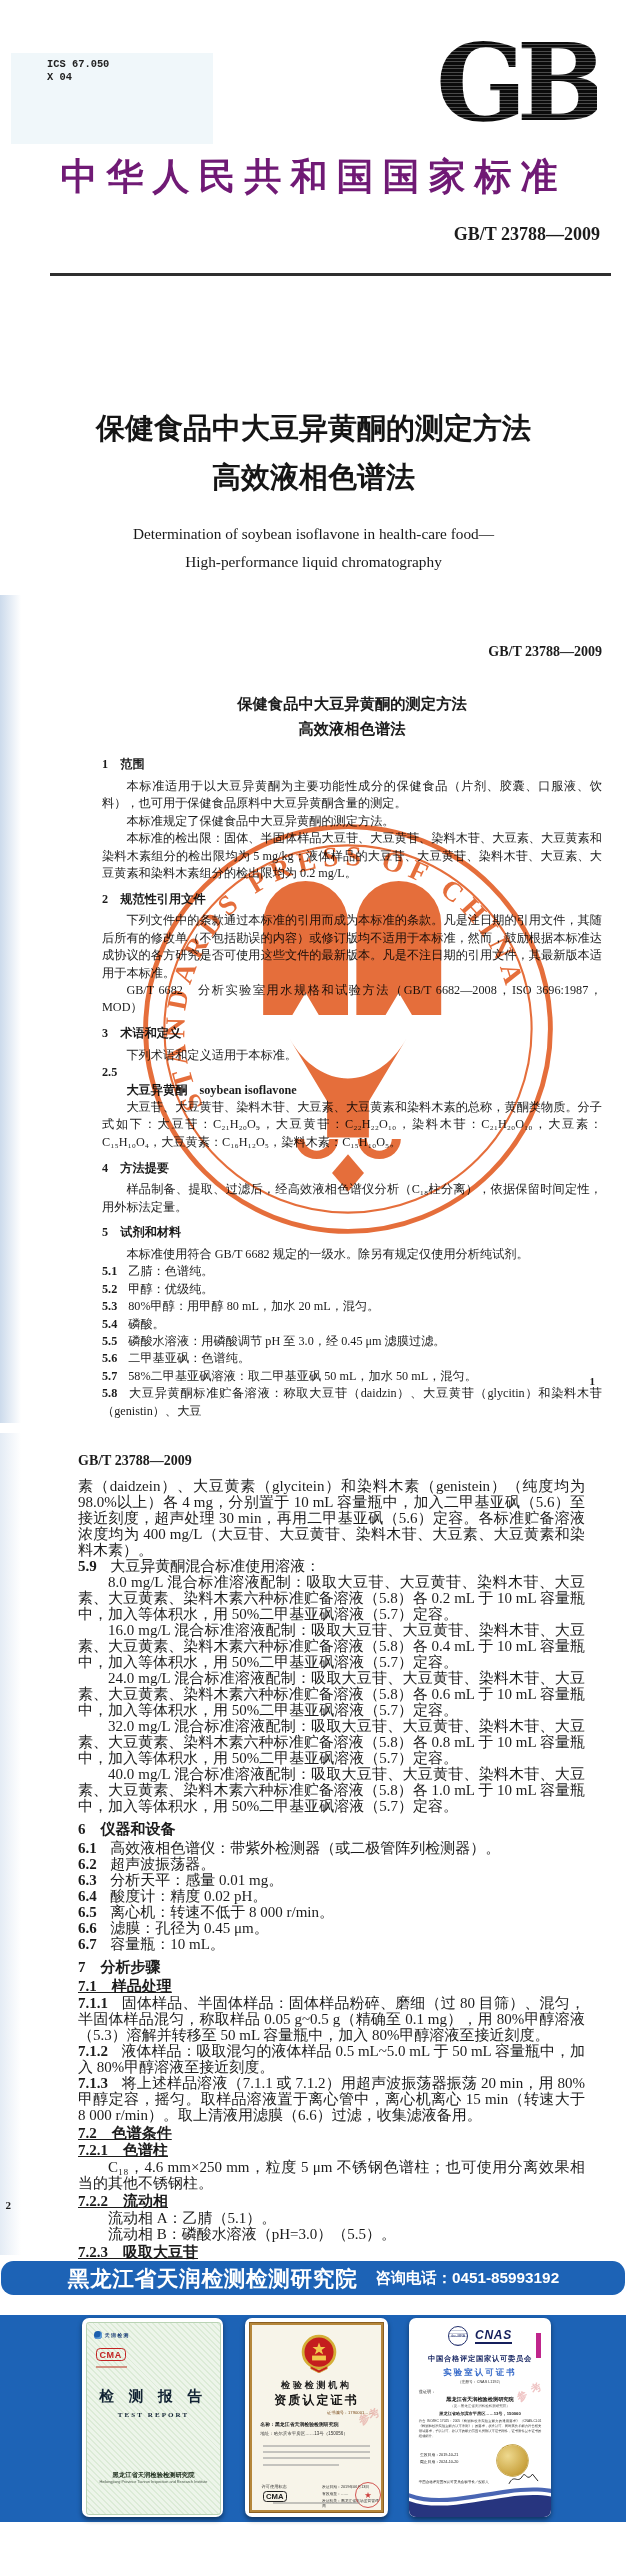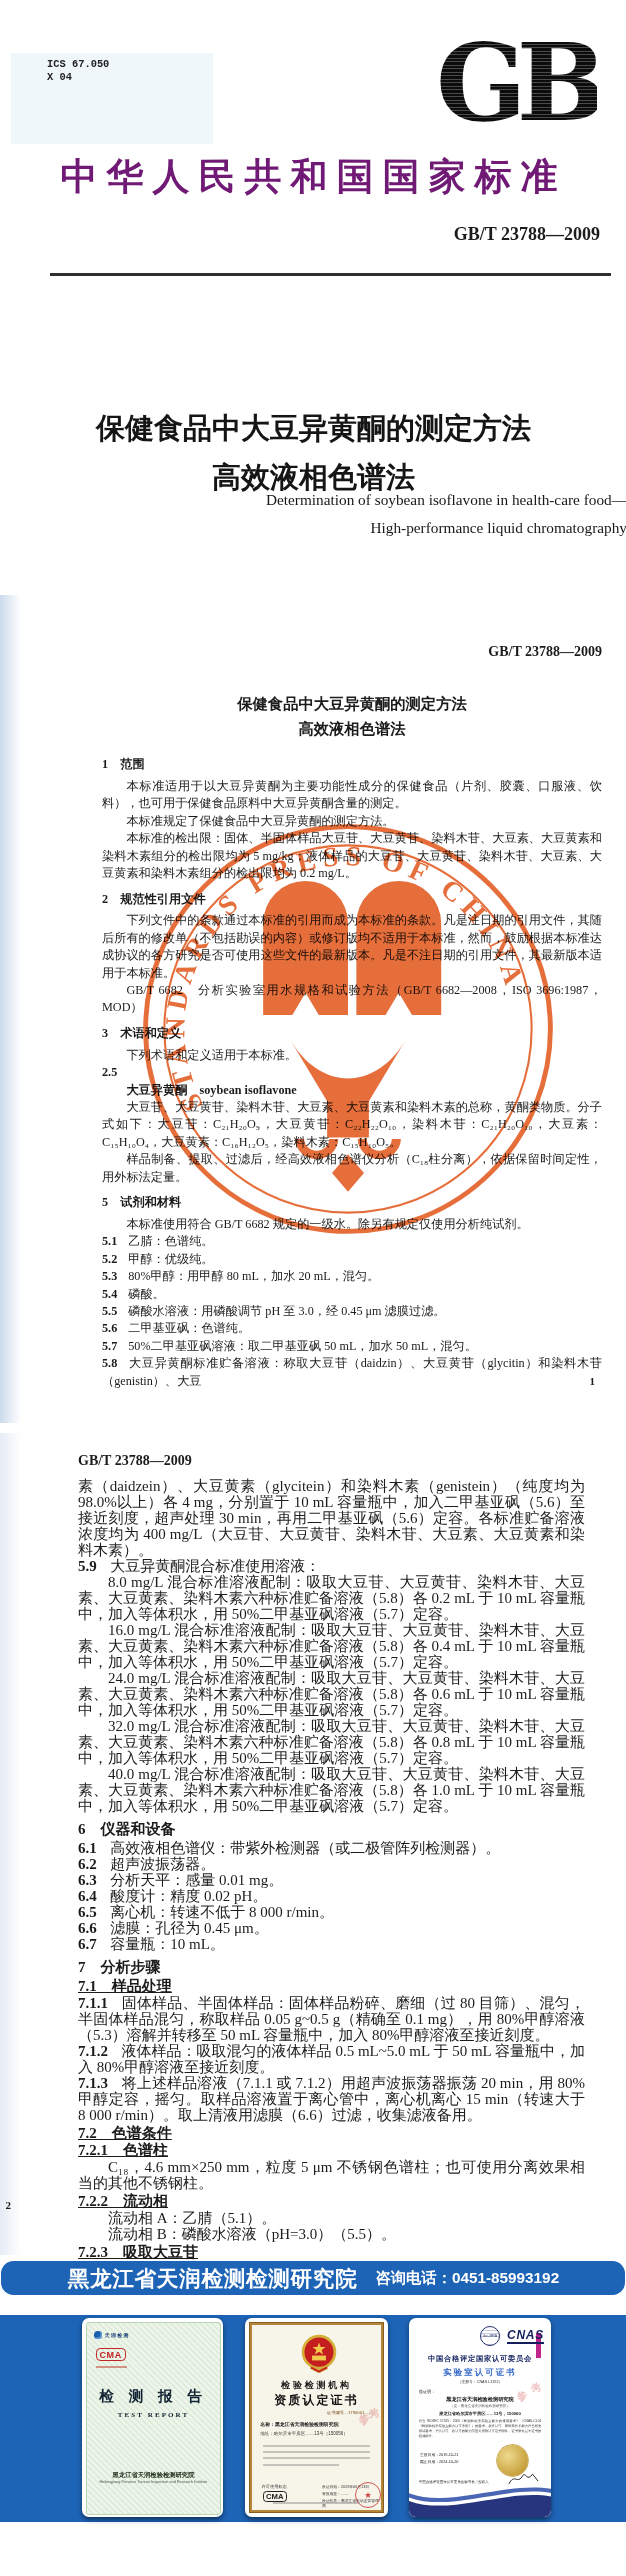--- a/index.html
+++ b/index.html
@@ -21,7 +21,7 @@
   .cover-rule{left:50px;top:273px;width:561px;height:2.8px;background:#2e2e2e;}
   .cover-title{left:0;top:404px;width:627px;text-align:center;font-size:29px;
        font-weight:bold;line-height:49px;color:#151515;}
-  .cover-title-en{left:0;top:486px;width:627px;text-align:right;font-size:15.3px;
+  .cover-title-en{left:0;top:520px;width:627px;text-align:center;font-size:15.3px;
        line-height:28px;color:#181818;}
 
   

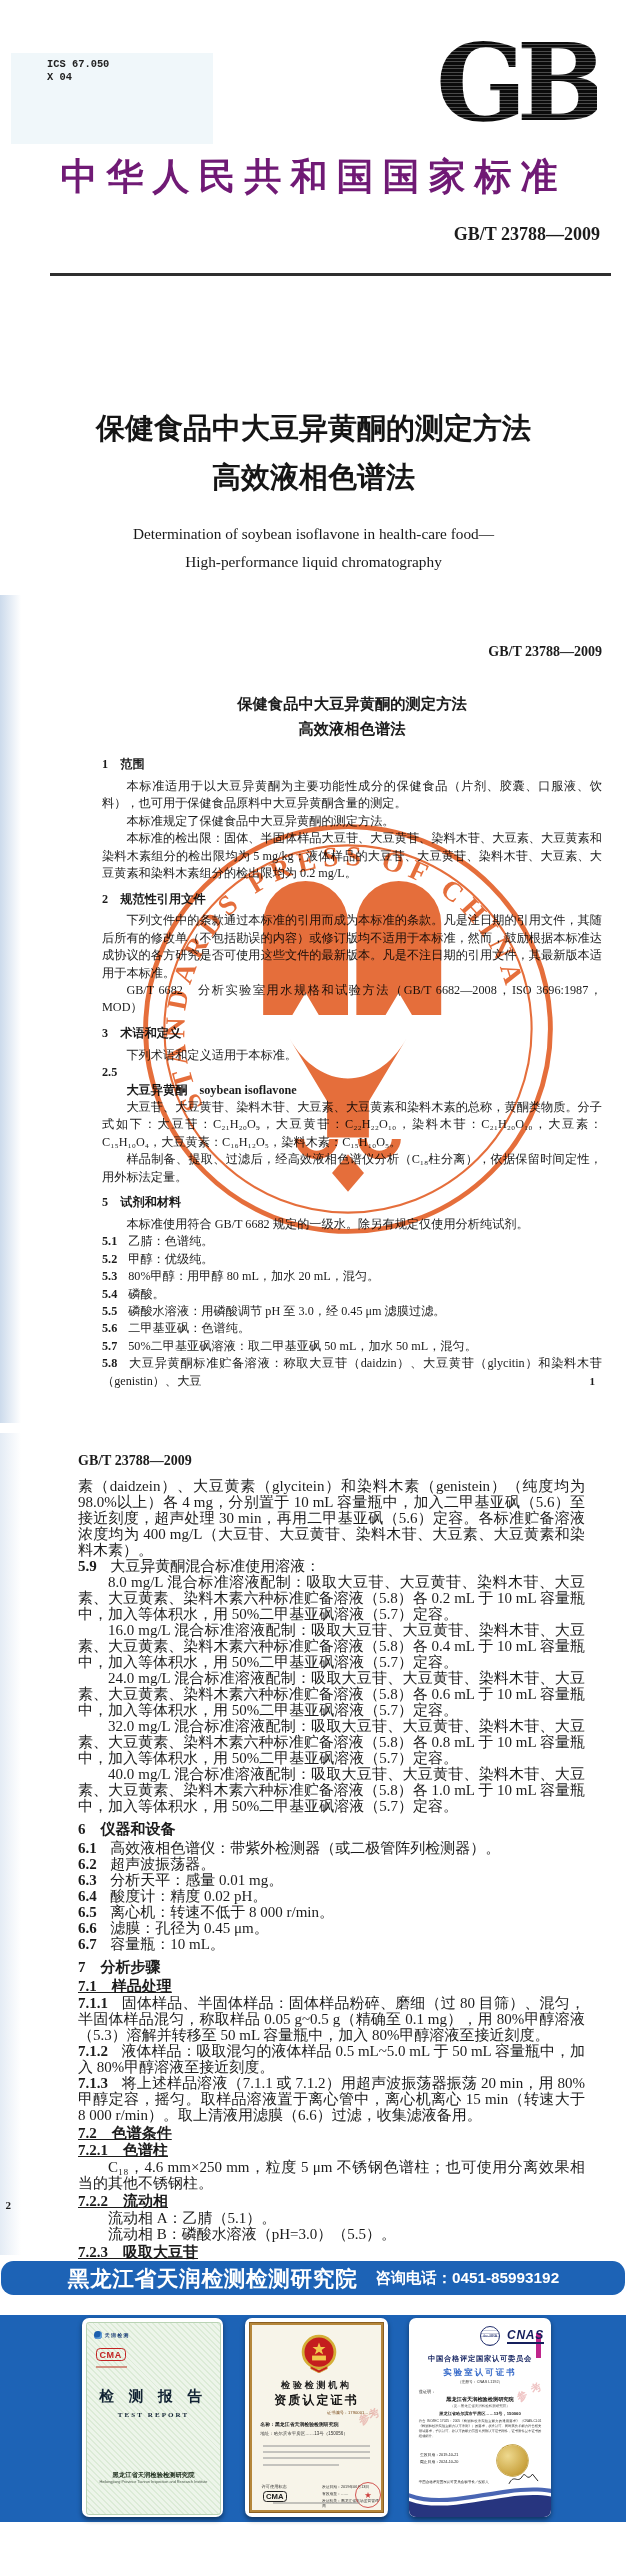--- a/index.html
+++ b/index.html
@@ -210,6 +210,9 @@
       <div class="blk blk-p">
         <span class="blk-text">大豆苷、大豆黄苷、染料木苷、大豆素、大豆黄素和染料木素的总称，黄酮类物质。分子式如下：大豆苷：C₂₁H₂₀O₉，大豆黄苷：C₂₂H₂₂O₁₀，染料木苷：C₂₁H₂₀O₁₀，大豆素：C₁₅H₁₀O₄，大豆黄素：C₁₆H₁₂O₅，染料木素：C₁₅H₁₀O₅。</span>
       </div>
+      <div class="blk blk-h">
+        <span class="blk-text">4　方法提要</span>
+      </div>
       <div class="blk blk-p">
         <span class="blk-text">样品制备、提取、过滤后，经高效液相色谱仪分析（C₁₈柱分离），依据保留时间定性，用外标法定量。</span>
       </div>

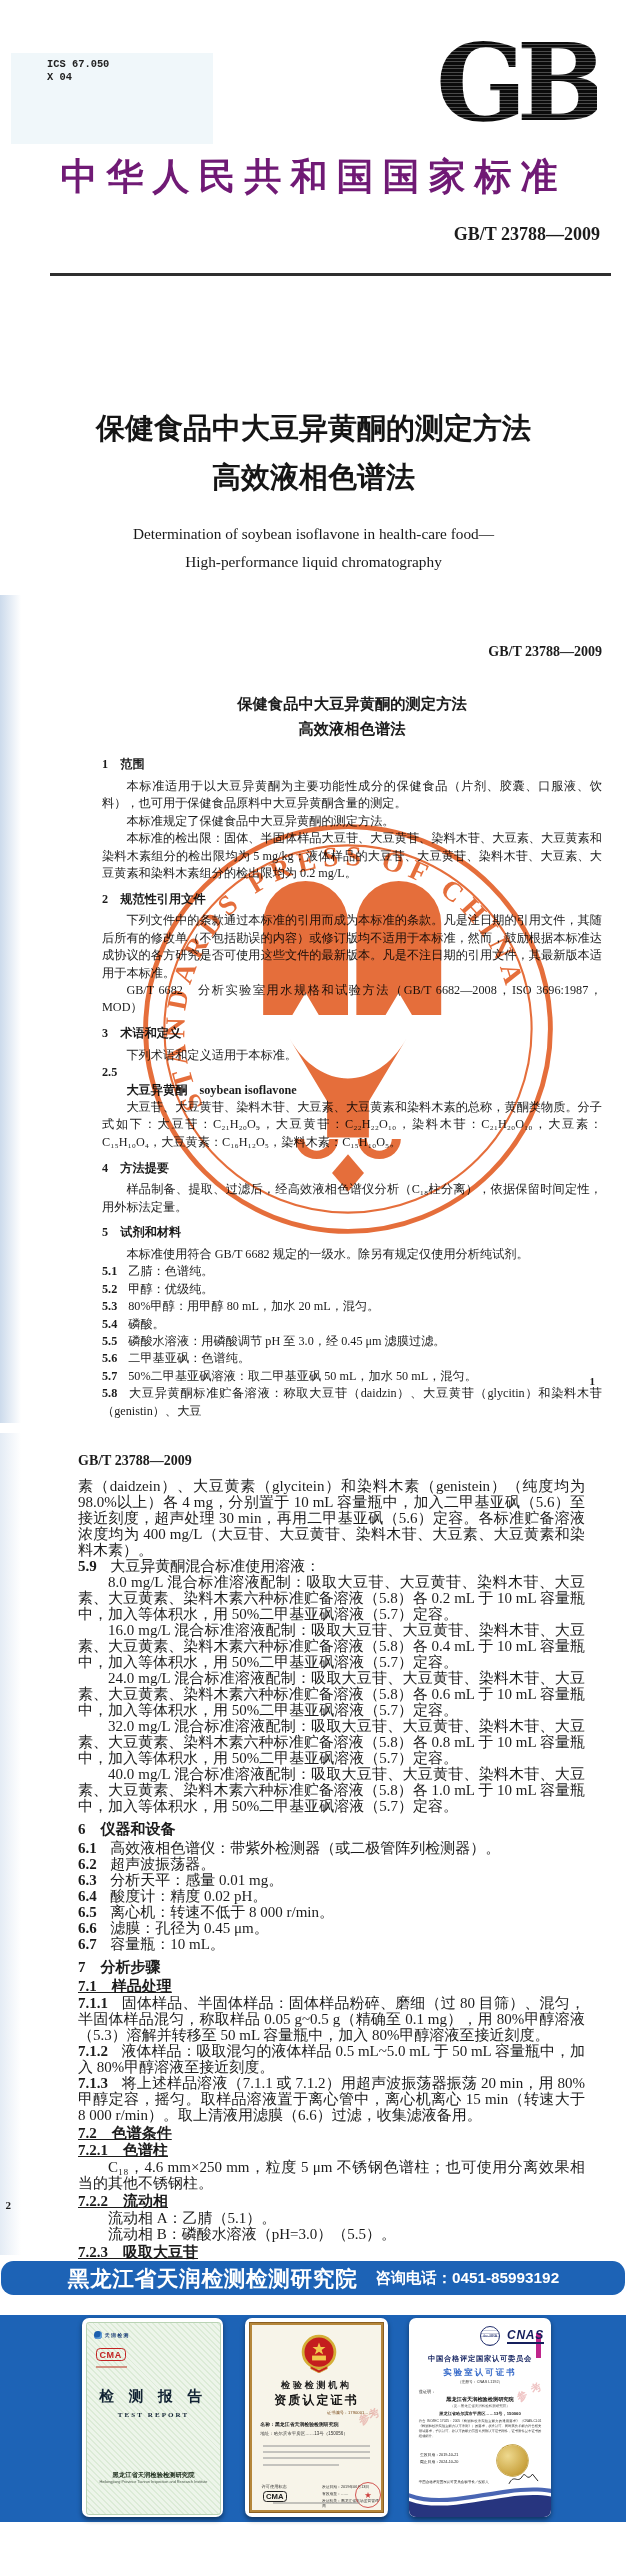--- a/index.html
+++ b/index.html
@@ -241,7 +241,7 @@
         <span class="blk-num">5.6</span><span class="blk-text">二甲基亚砜：色谱纯。</span>
       </div>
       <div class="blk blk-c">
-        <span class="blk-num">5.7</span><span class="blk-text">50%二甲基亚砜溶液：取二甲基亚砜 50 mL，加水 50 mL，混匀。</span>
+        <span class="blk-num">5.7</span><span class="blk-text">58%二甲基亚砜溶液：取二甲基亚砜 50 mL，加水 50 mL，混匀。</span>
       </div>
       <div class="blk blk-c">
         <span class="blk-num">5.8</span><span class="blk-text">大豆异黄酮标准贮备溶液：称取大豆苷（daidzin）、大豆黄苷（glycitin）和染料木苷（genistin）、大豆</span>

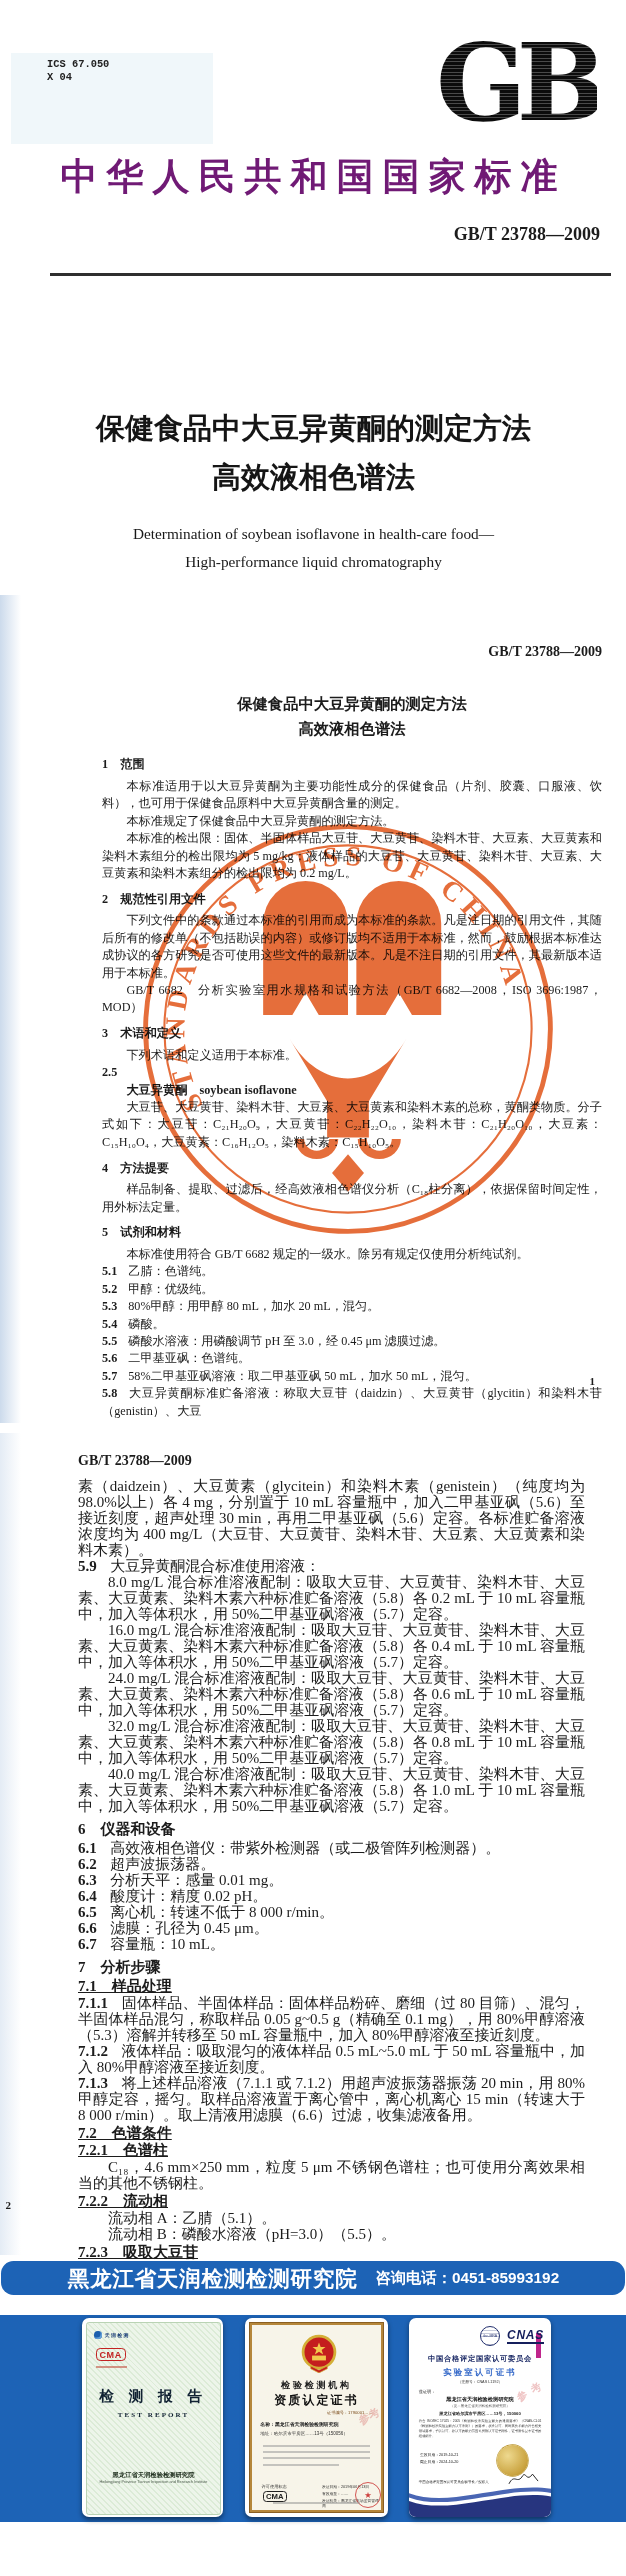--- a/index.html
+++ b/index.html
@@ -107,7 +107,7 @@
 
   .cert-r .r-in{position:relative;width:100%;height:100%;}
   .r-logos{position:absolute;left:0;top:8.4px;width:100%;display:flex;align-items:center;
-      justify-content:center;gap:7px;padding-left:32px;}
+      justify-content:center;gap:7px;}
   .ilac{width:18px;height:18px;border-radius:50%;border:1px solid #23306e;color:#23306e;
       font-size:3.5px;display:flex;align-items:center;justify-content:center;
       background:repeating-linear-gradient(0deg,rgba(35,48,110,.25) 0 0.7px,rgba(0,0,0,0) 0.7px 2.8px);}

